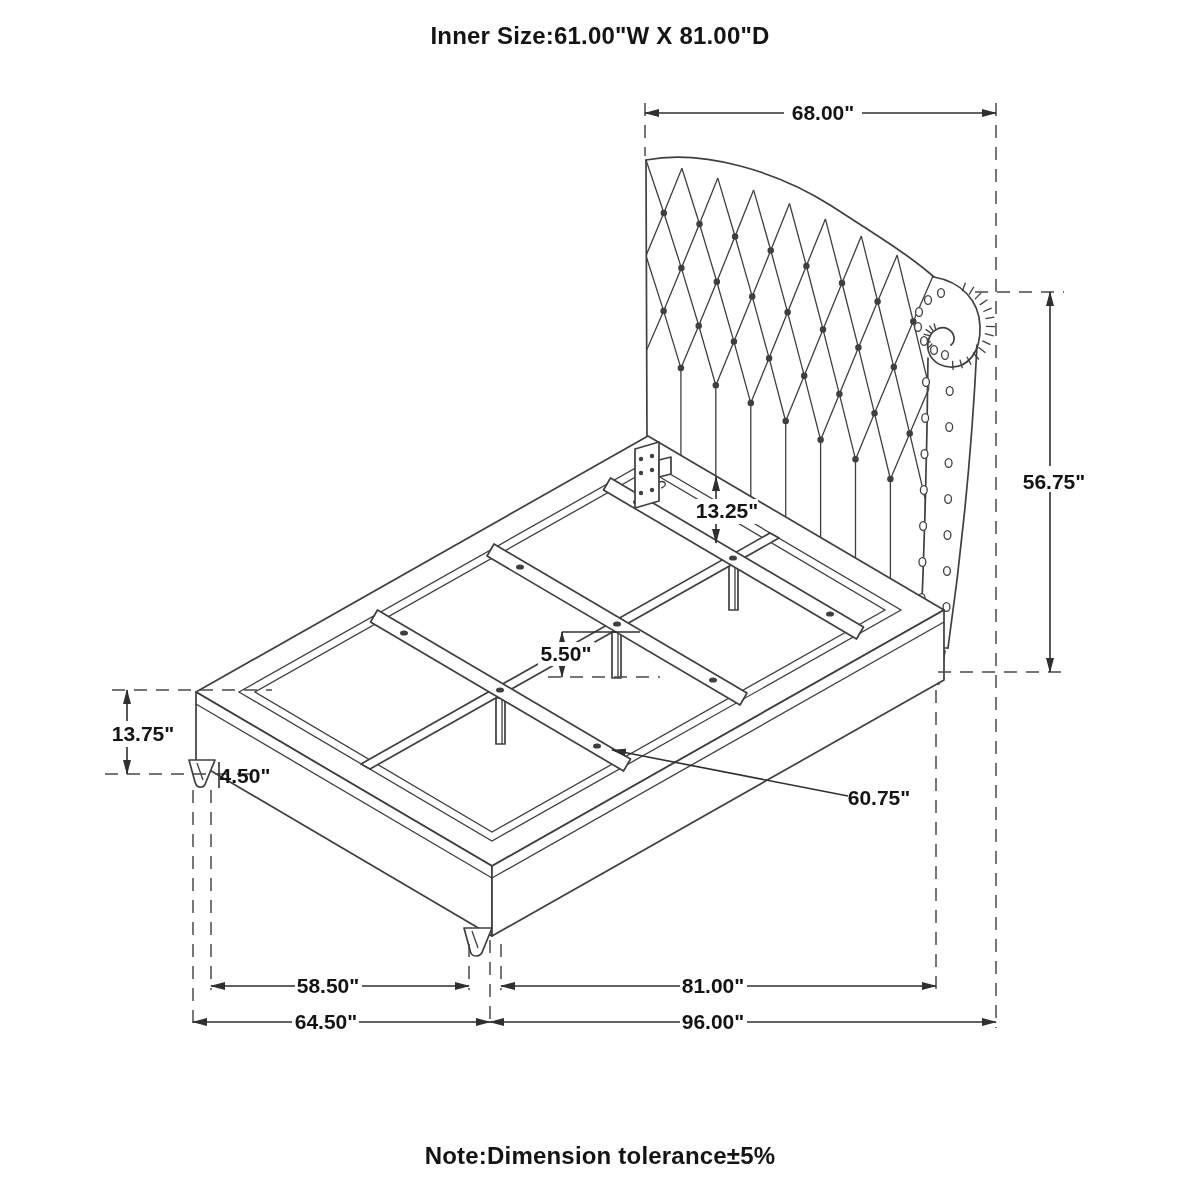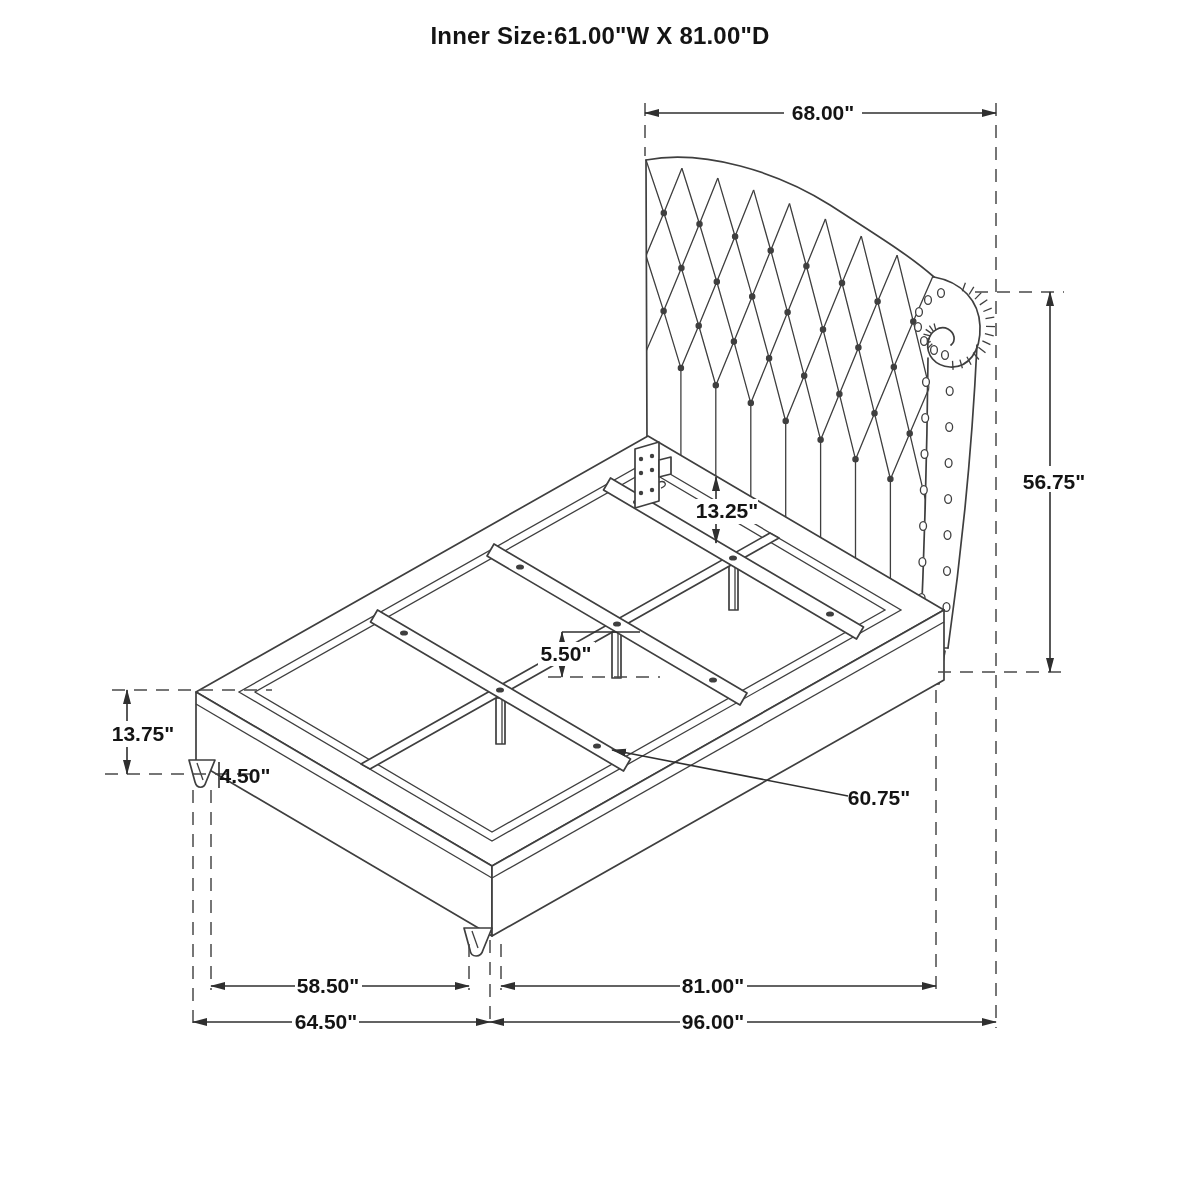--- a/index.html
+++ b/index.html
@@ -272,6 +272,7 @@
     </g>
   </svg>
 
+  <div id="note" class="caption">Note:Dimension tolerance±5%</div>
 </div>
 
 </body></html>

